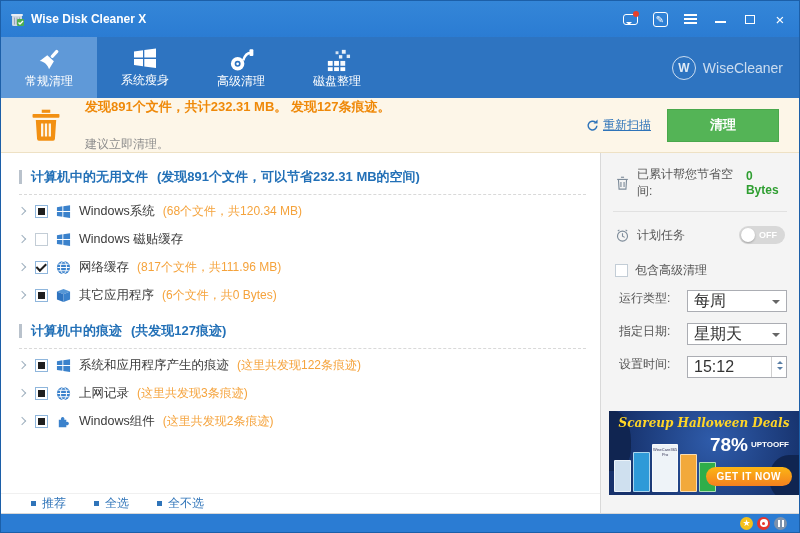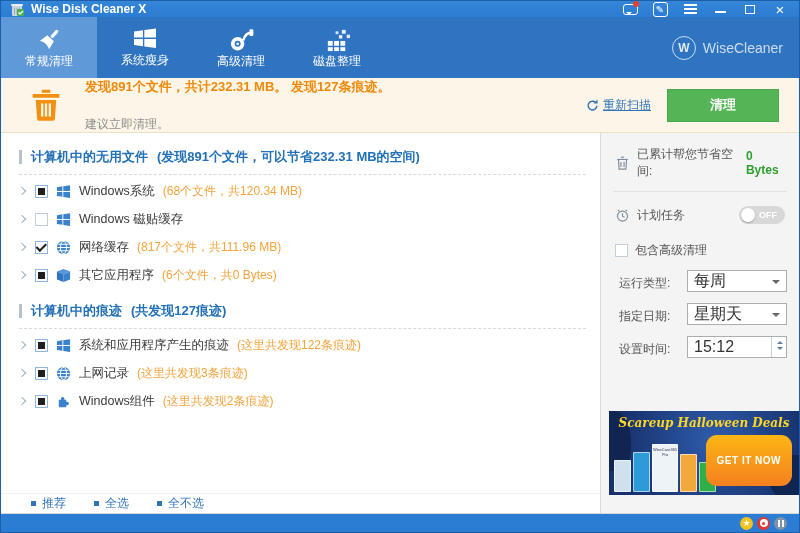--- a/index.html
+++ b/index.html
@@ -8,7 +8,7 @@
   .window { width:800px; height:533px; position:relative; display:flex; flex-direction:column; border:1px solid #1c5fa8; }
 
   
-  .titlebar { height:16px; background:linear-gradient(#3486d8,#2b7cd3); display:flex; align-items:center; padding:0 6px; flex:0 0 auto; }
+  .titlebar { height:36px; background:linear-gradient(#3486d8,#2b7cd3); display:flex; align-items:center; padding:0 6px; flex:0 0 auto; }
   .app-icon { width:16px; height:16px; margin:0 6px 0 2px; display:inline-flex; }
   .title { color:#fff; font-weight:bold; font-size:12px; }
   .tb-right { margin-left:auto; display:flex; align-items:center; gap:4px; }

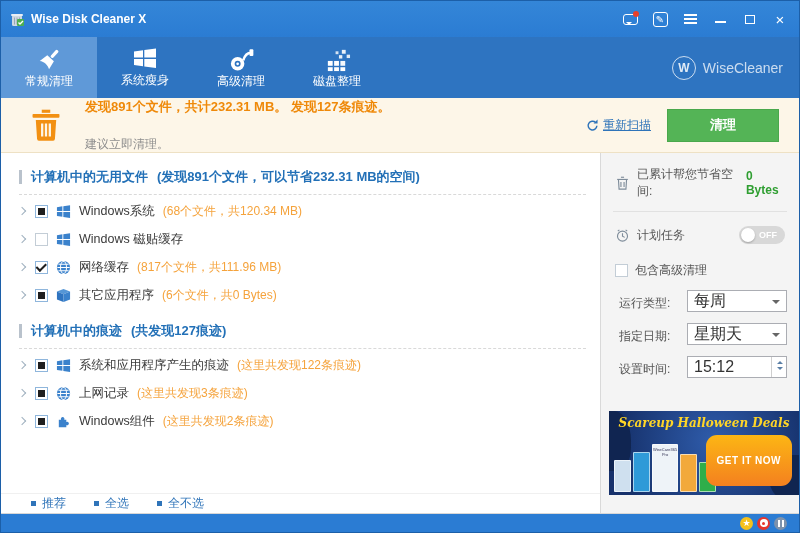--- a/index.html
+++ b/index.html
@@ -73,7 +73,7 @@
   .toggle-knob { position:absolute; left:2px; top:2px; width:14px; height:14px; border-radius:50%; background:#fff; box-shadow:0 1px 2px rgba(0,0,0,.25); }
   .toggle-text { color:#fff; font-size:9px; font-weight:bold; }
   .adv-row { display:flex; align-items:center; gap:7px; margin:18px 14px 0 14px; color:#555; cursor:pointer; }
-  .frow { display:flex; align-items:flex-end; margin:11px 12px 0 18px; color:#555; }
+  .frow { display:flex; align-items:flex-start; margin:11px 12px 0 18px; color:#555; }
   .fctl { margin-left:auto; width:100px; height:22px; background:#fff; border:1px solid #abadb3; display:flex; align-items:center; padding:0 6px; font-size:16px; color:#333; position:relative; cursor:pointer; }
   .fctl.select::after { content:""; position:absolute; right:6px; top:9px; border:4px solid transparent; border-top-color:#666; }
   .fctl.spinner::after { content:""; position:absolute; right:0; top:0; bottom:0; width:14px; border-left:1px solid #cfcfcf; }

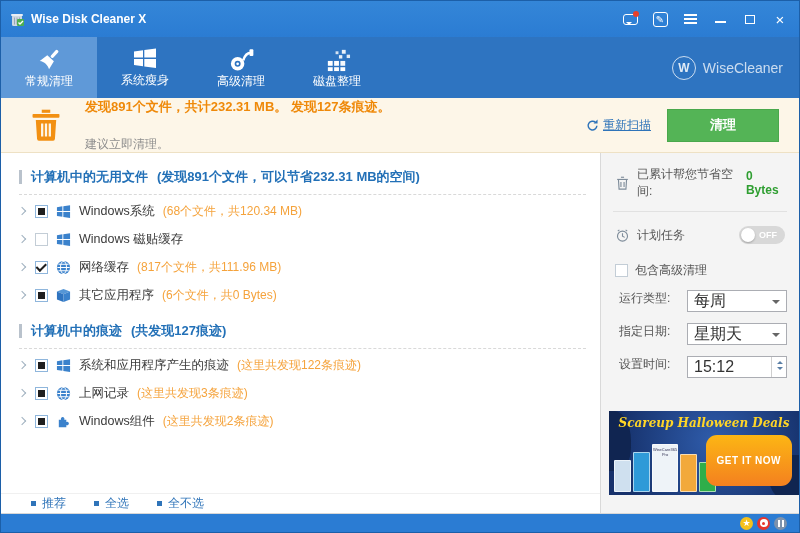--- a/index.html
+++ b/index.html
@@ -92,7 +92,7 @@
   .ad-boxes { position:absolute; left:5px; bottom:3px; display:flex; align-items:flex-end; gap:2px; z-index:2; }
   .ad-box { width:17px; border:1px solid rgba(255,255,255,.6); border-radius:1px; }
   .ad-box.main { width:26px; display:flex; align-items:flex-start; justify-content:center; font-size:4px; color:#335; padding-top:2px; text-align:center; }
-  .ad-cta { position:absolute; right:7px; bottom:9px; z-index:3; background:linear-gradient(#fcb614,#f4801f); border-radius:11px; padding:20px 11px; color:#fff; font-weight:bold; font-size:10px; letter-spacing:.5px; }
+  .ad-cta { position:absolute; right:7px; bottom:9px; z-index:3; background:linear-gradient(#fcb614,#f4801f); border-radius:11px; padding:4px 11px; color:#fff; font-weight:bold; font-size:10px; letter-spacing:.5px; }
 
   
   .statusbar { height:18px; background:#2b7cd3; flex:0 0 auto; display:flex; align-items:center; justify-content:flex-end; gap:4px; padding-right:12px; }

